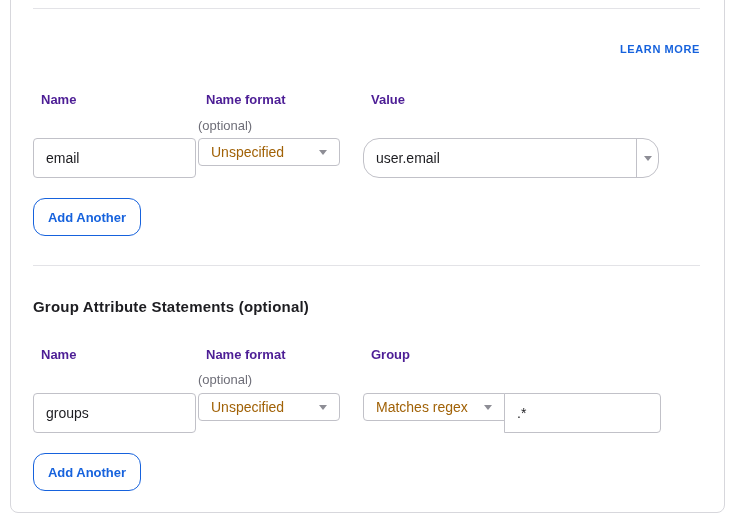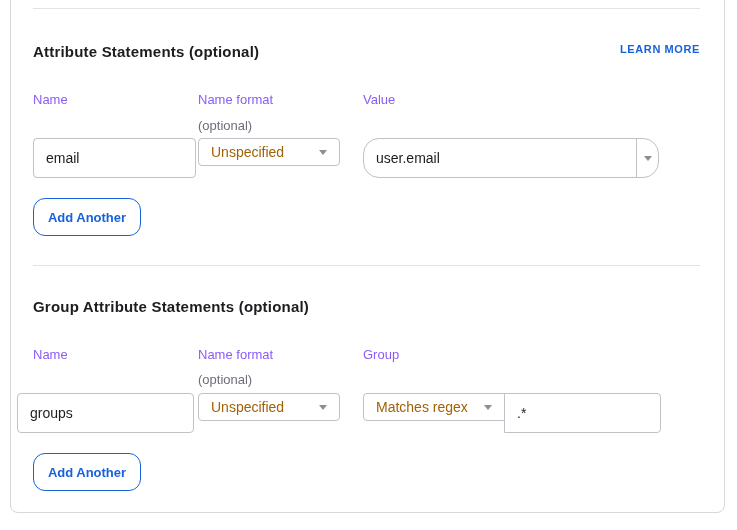--- a/index.html
+++ b/index.html
@@ -57,7 +57,6 @@
 
   <div class="divider" style="top:8px;"></div>
 
-  <div class="section-title" style="top:43px;">Attribute Statements (optional)</div>
 
   <a class="learn-more" style="top:43px;font-weight:bold;">LEARN MORE</a>
 

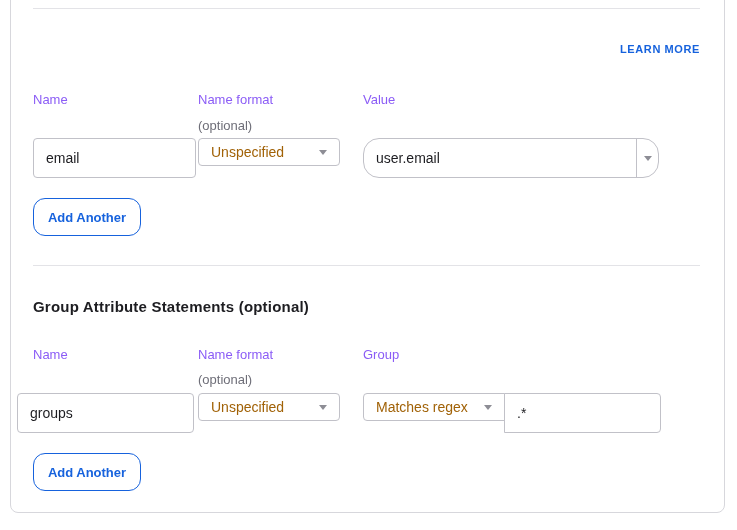--- a/index.html
+++ b/index.html
@@ -18,7 +18,7 @@
   .learn-more { position:absolute; right:37px; font-size:11px; letter-spacing:.6px;
     color:#1662dd; text-decoration:none; cursor:pointer; }
 
-  .col-header { position:absolute; font-size:13px; font-weight:normal; color:#8b5cf6; }
+  .col-header { position:absolute; font-size:13px; font-weight:bold; color:#4c1d95;margin-left:8px; }
   .col-sub { position:absolute; font-size:13px; color:#6e6e78; }
 
   .text-input { position:absolute; height:40px; border:1px solid #c1c1c8; border-radius:4px;

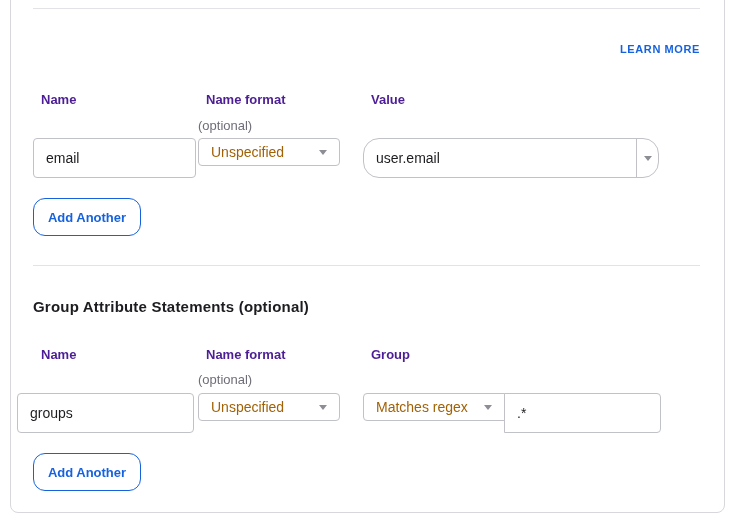--- a/index.html
+++ b/index.html
@@ -90,7 +90,7 @@
   <div class="col-sub" style="left:198px; top:372px;">(optional)</div>
   <div class="col-header" style="left:363px; top:347px;">Group</div>
 
-  <input class="text-input" style="left: 17px; top: 393px; width: 177px;" value="groups">
+  <input class="text-input" style="left: 33px; top: 393px; width: 163px;" value="groups">
 
   <div class="select-box" style="left:198px; top:393px; width:142px;">
     <span>Unspecified</span>

